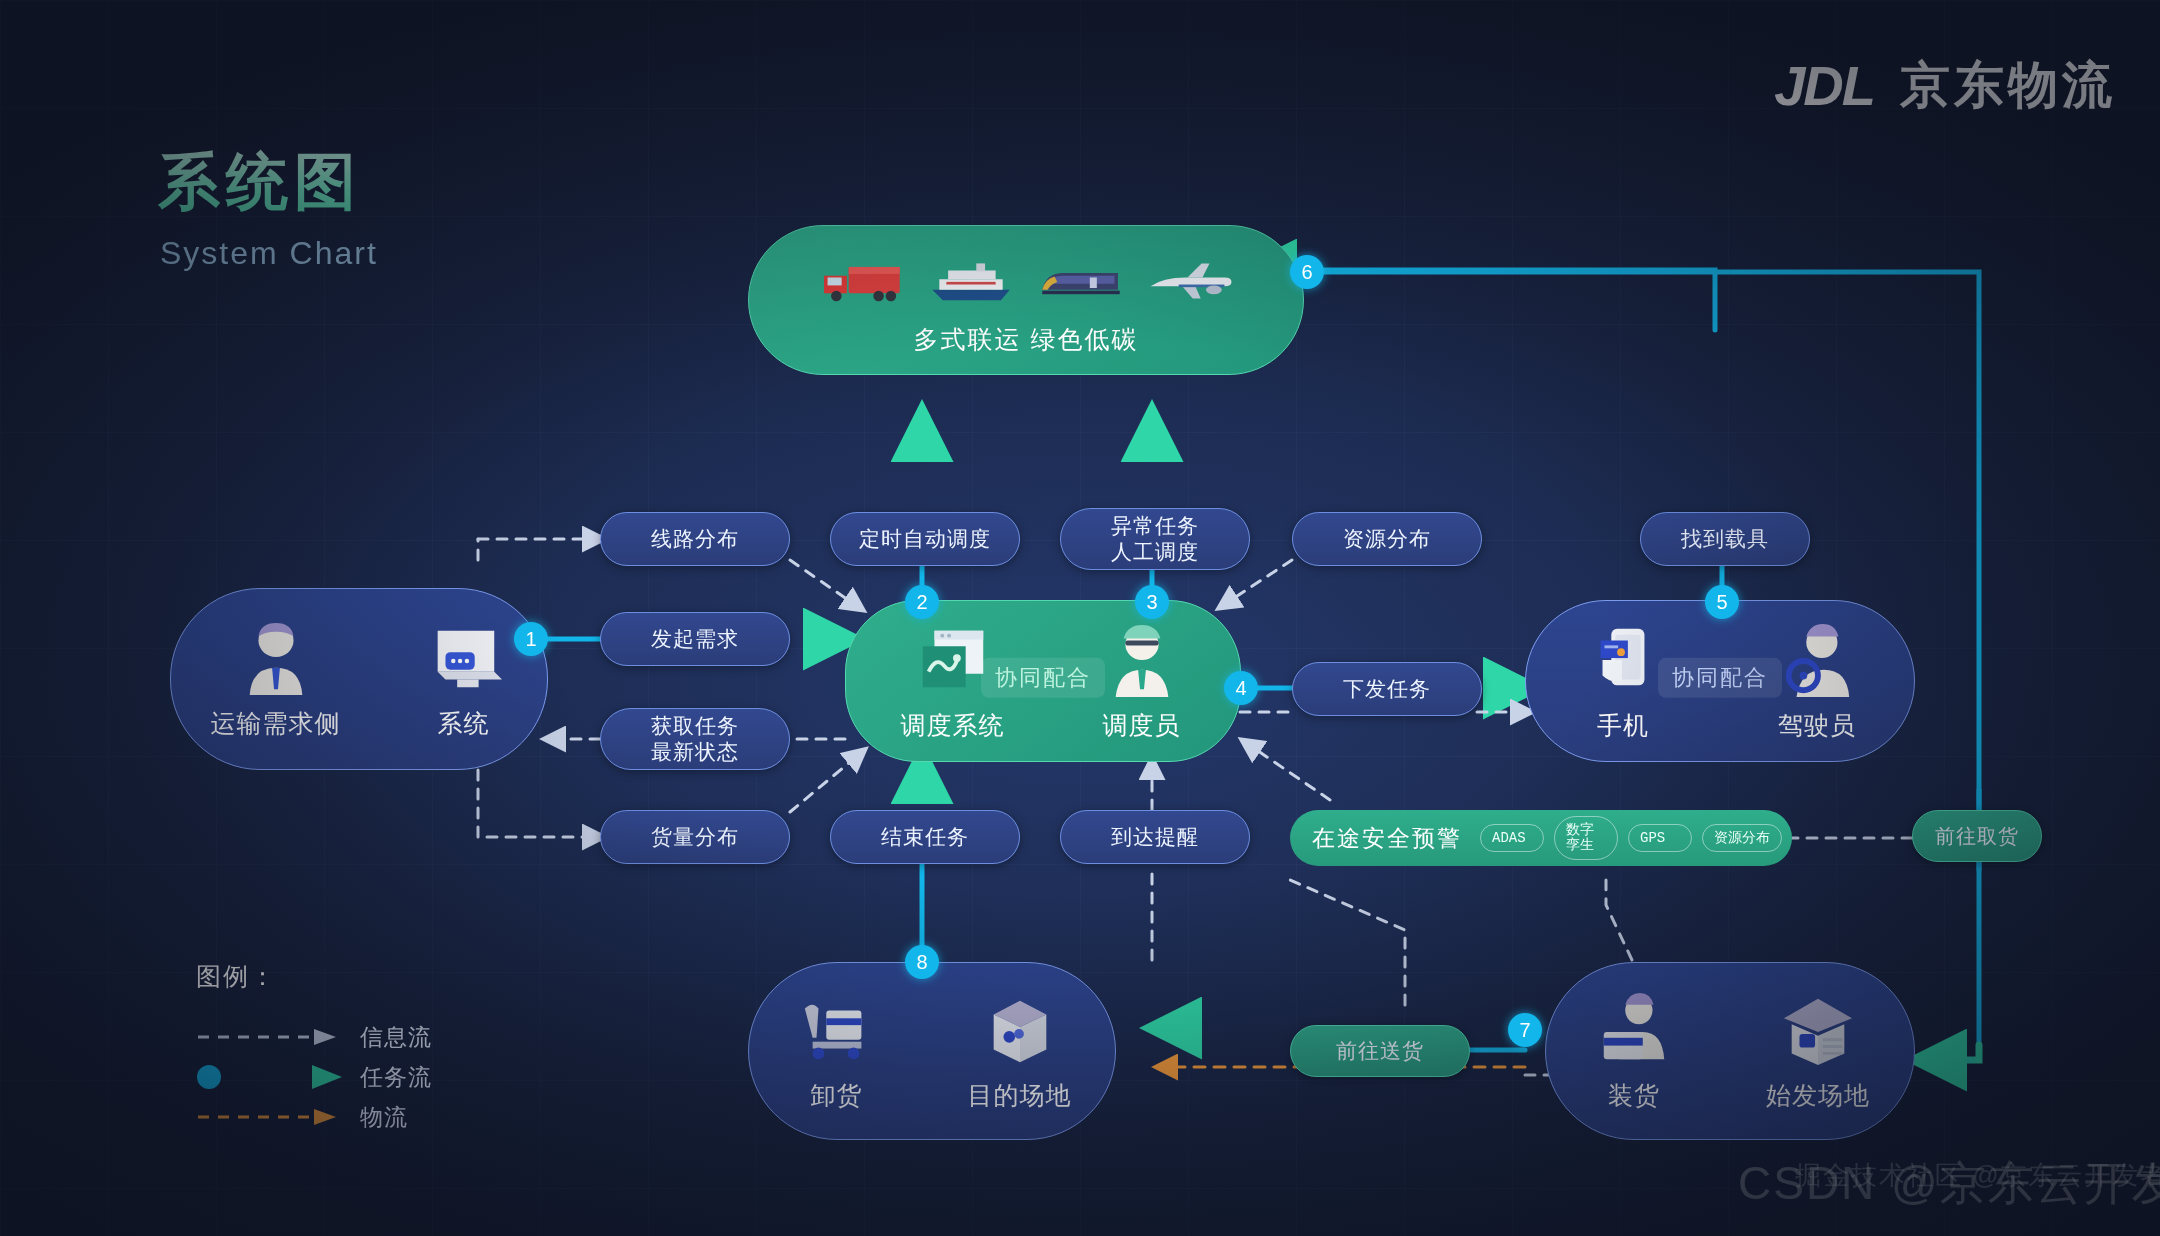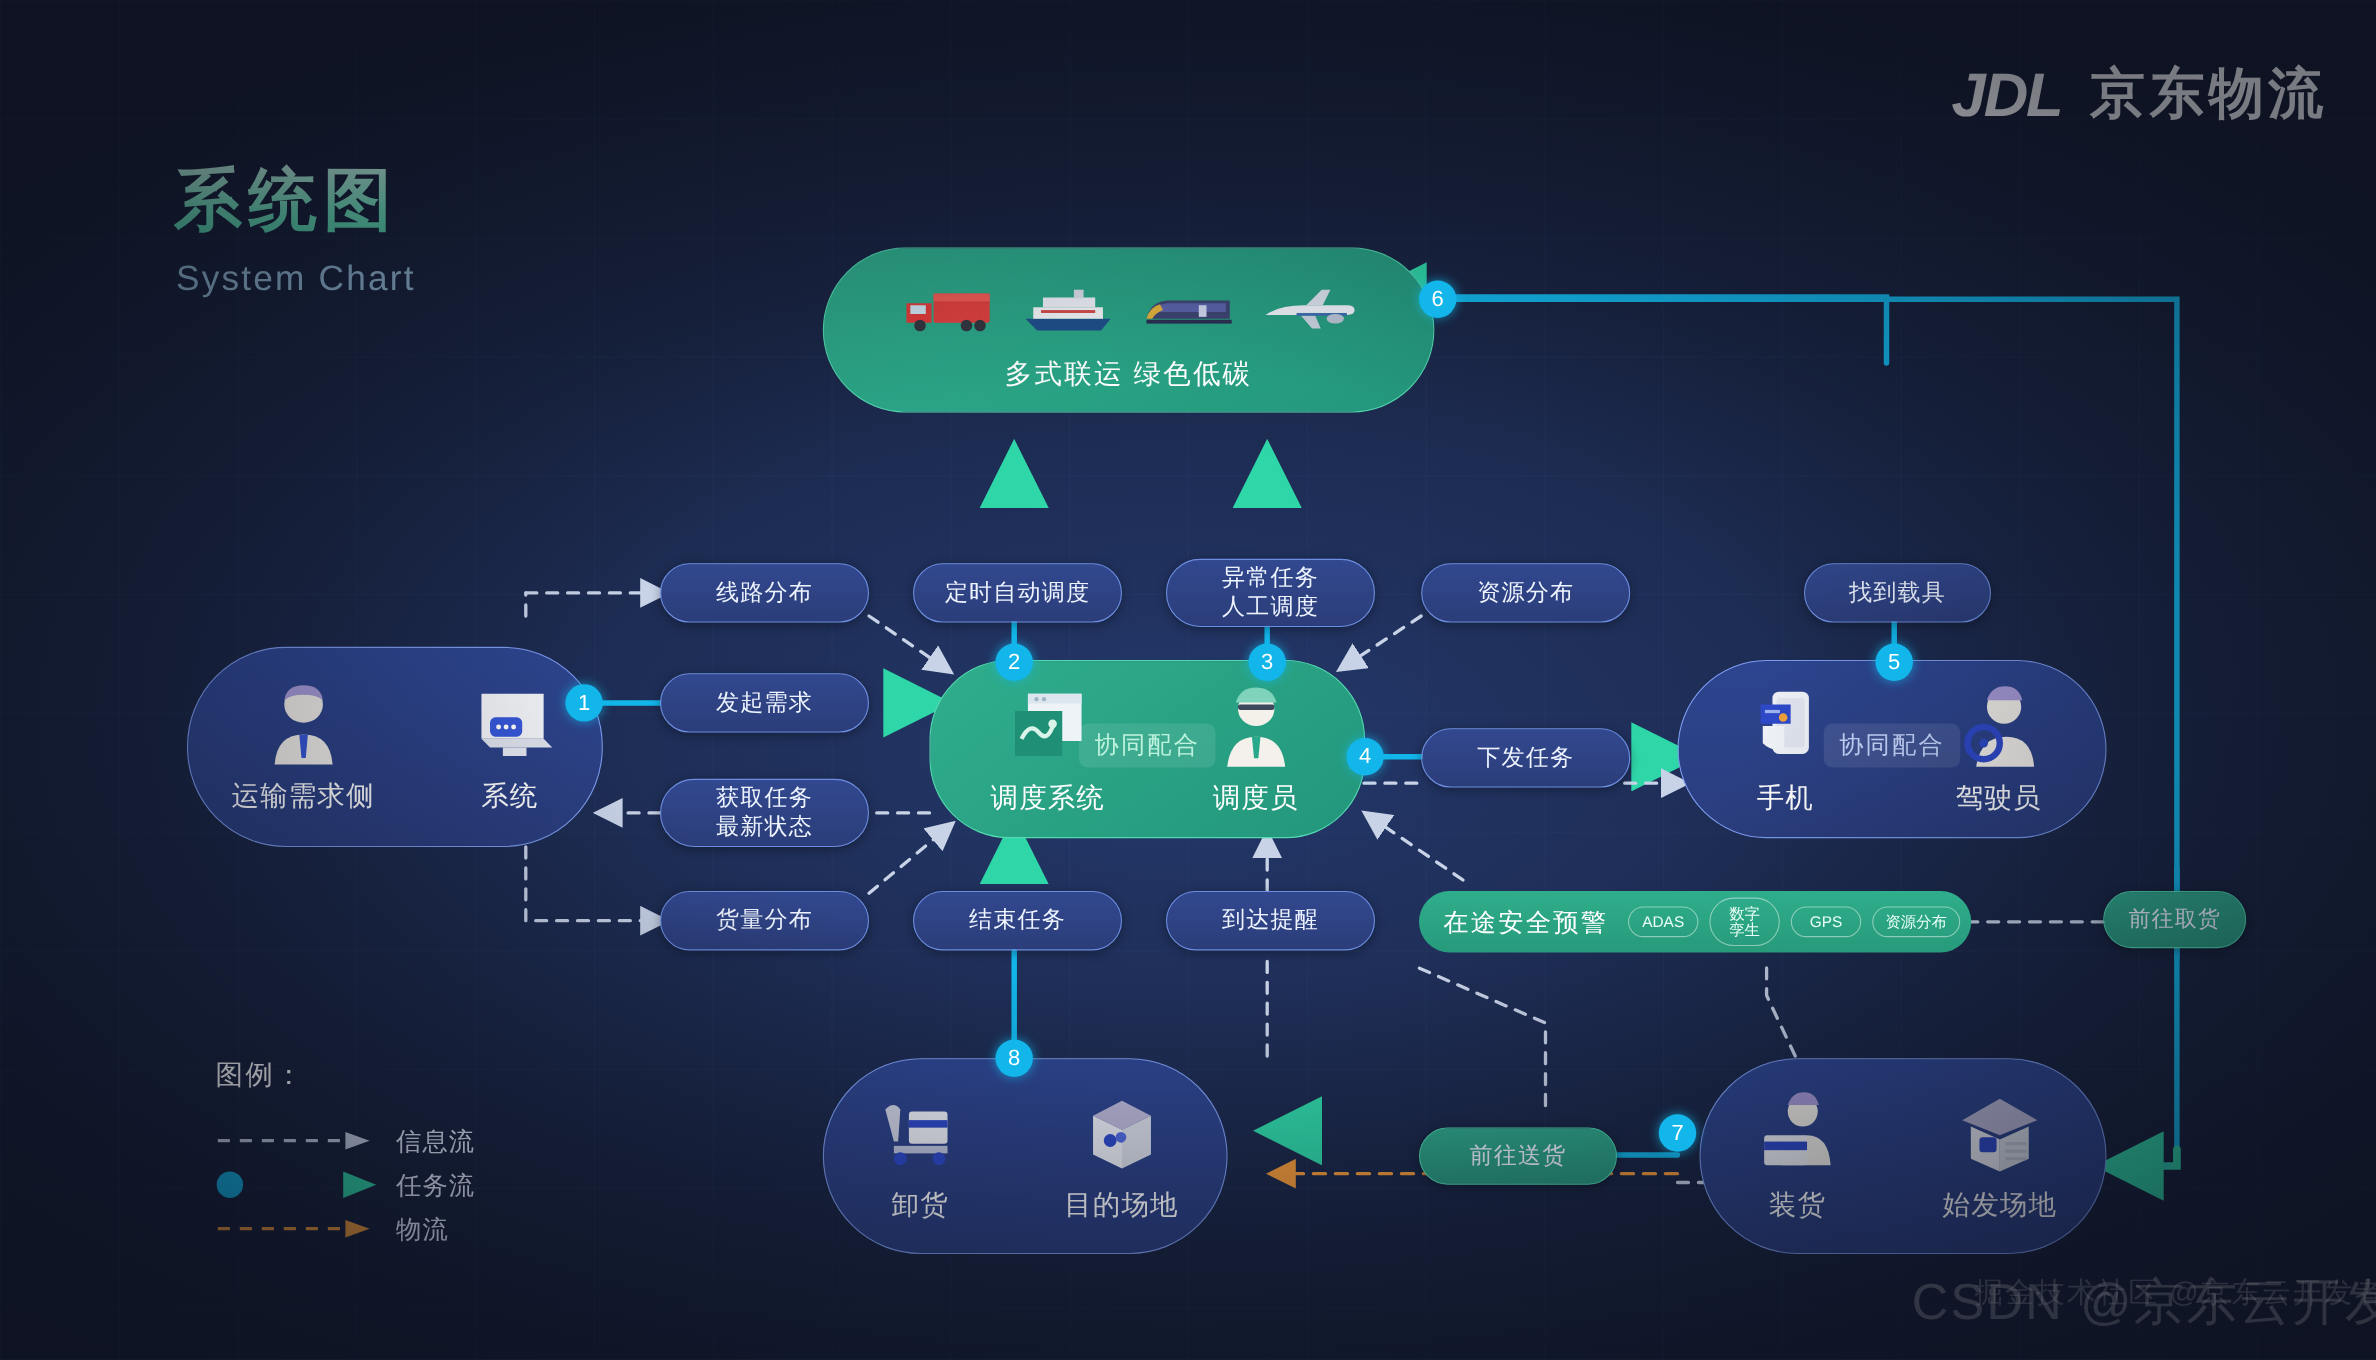--- a/index.html
+++ b/index.html
@@ -69,8 +69,8 @@
     display:flex;align-items:center;padding:0 10px 0 22px;gap:10px;z-index:5;}
   #safety .ttl{color:#ffffff;font-size:23px;letter-spacing:2px;margin-right:8px;}
   #safety .tag{border:1.4px solid rgba(255,255,255,.45);border-radius:999px;
-    color:#eafff7;font-size:14px;line-height:1.05;padding:6px 11px;text-align:center;
-    white-space:pre-line;min-width:40px;}
+    color:#eafff7;font-size:14px;line-height:1.05;padding:6px 11px;
+    white-space:pre-line;min-width:40px;font-family:Liberation Mono, monospace;}
 
   
   #legend{position:absolute;left:196px;top:960px;}

